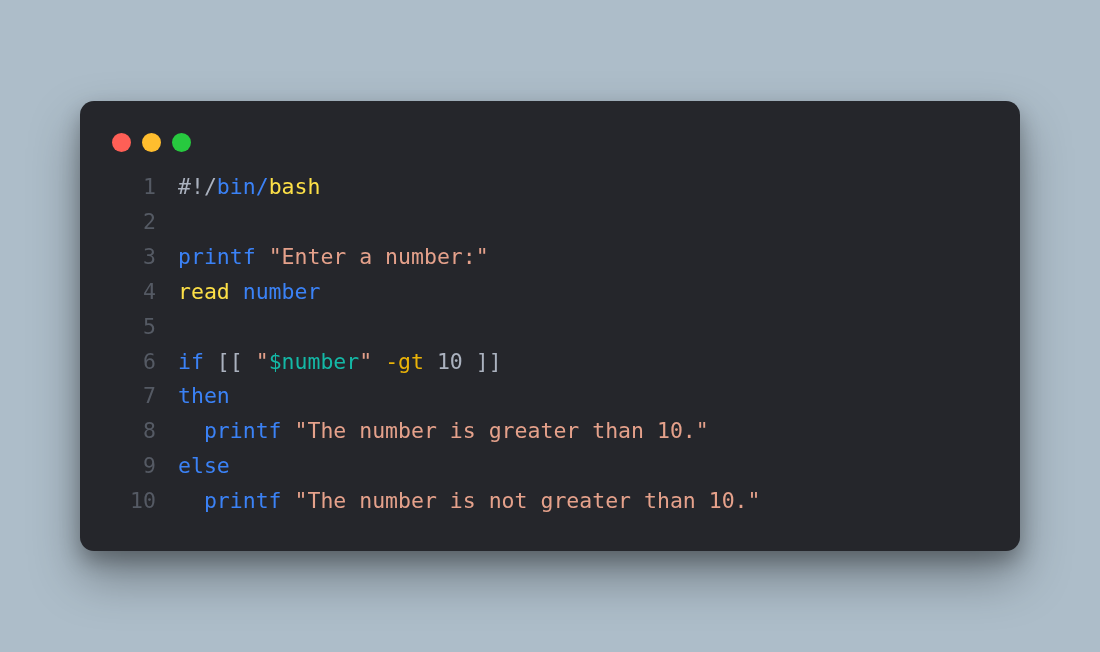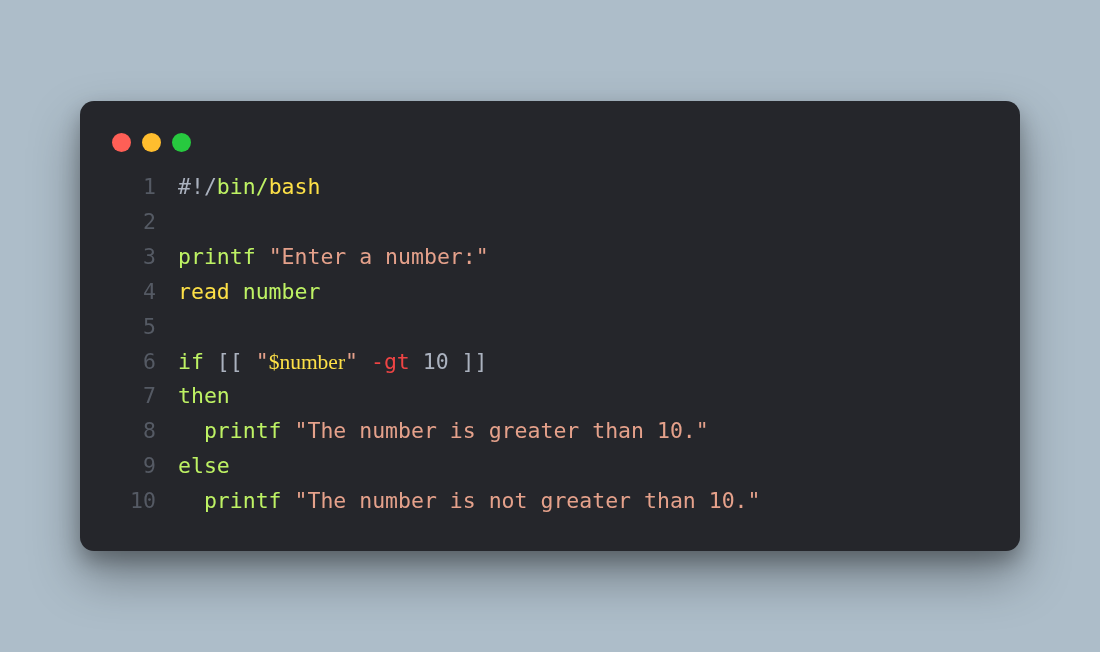--- a/index.html
+++ b/index.html
@@ -52,7 +52,7 @@
   .c-gray    { color: #abb2bf; }
   .c-default { color: #abb2bf; }
   .c-white   { color: #fde047; }
-  .c-blue    { color: #bef264; }
+  .c-blue    { color: #3b82f6; }
   .c-salmon  { color: #e5a18b; }
   .c-teal    { color: #fde047; font-family: Liberation Serif, serif; }
   .c-op      { color: #ef4444; }

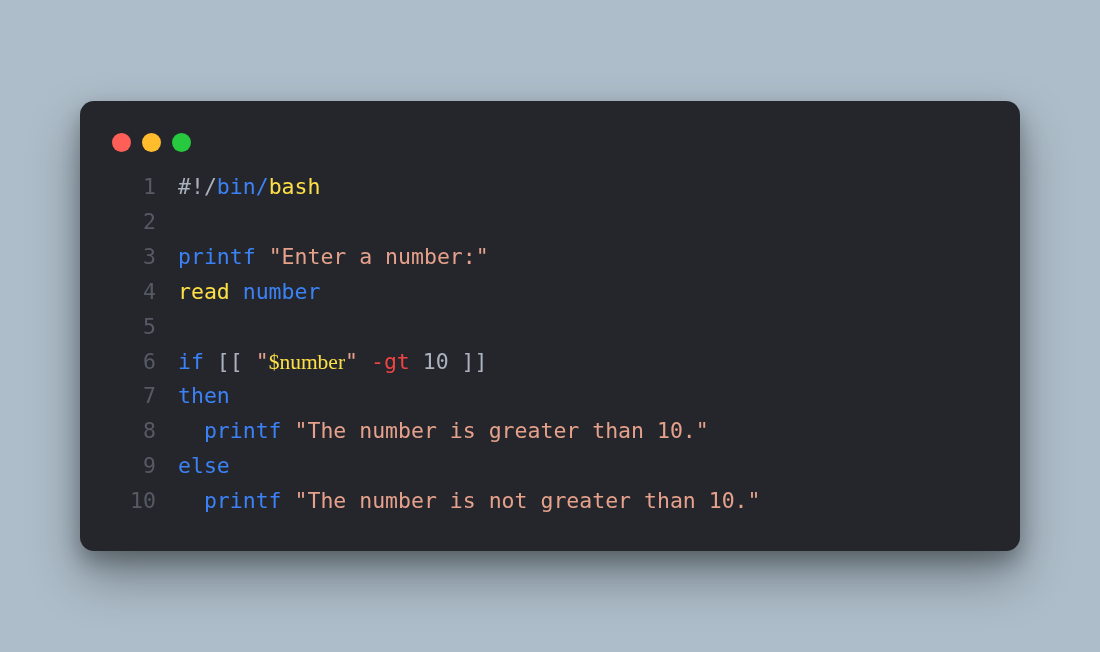--- a/index.html
+++ b/index.html
@@ -54,7 +54,7 @@
   .c-white   { color: #fde047; }
   .c-blue    { color: #3b82f6; }
   .c-salmon  { color: #e5a18b; }
-  .c-teal    { color: #fde047; font-family: Liberation Serif, serif; }
+  .c-teal    { color: #14b8a6; }
   .c-op      { color: #ef4444; }
 </style>
 </head>

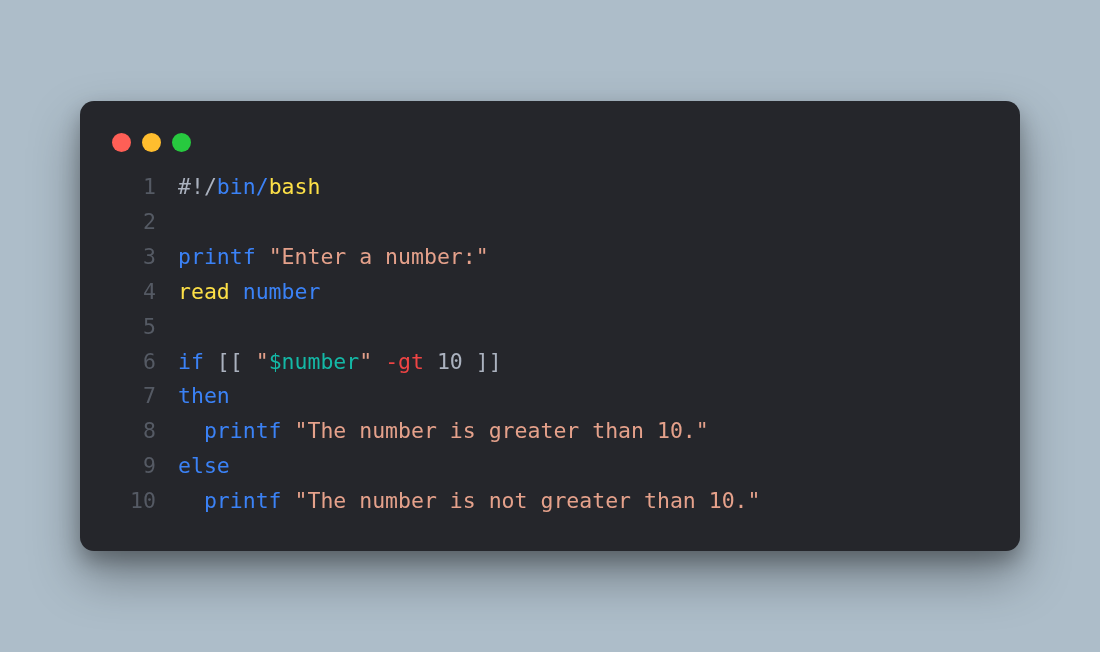--- a/index.html
+++ b/index.html
@@ -55,7 +55,7 @@
   .c-blue    { color: #3b82f6; }
   .c-salmon  { color: #e5a18b; }
   .c-teal    { color: #14b8a6; }
-  .c-op      { color: #ef4444; }
+  .c-op      { color: #eab308; }
 </style>
 </head>
 <body>

